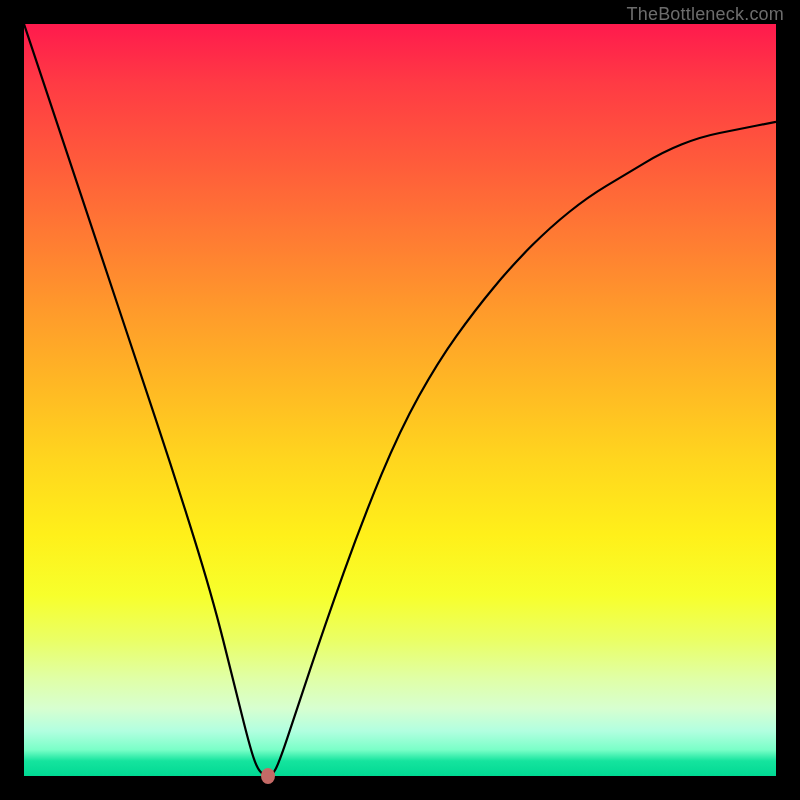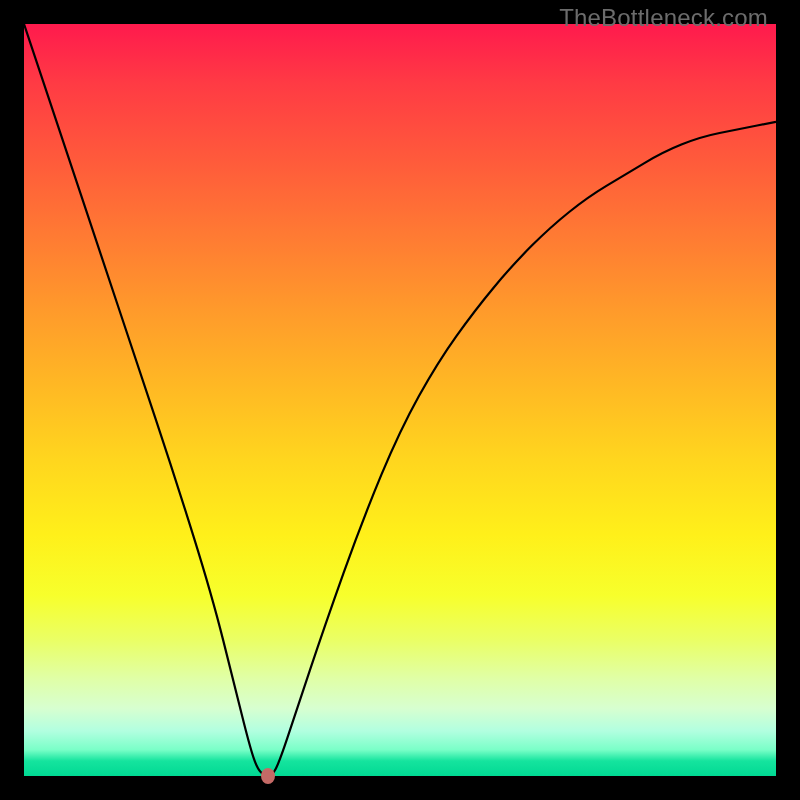--- a/index.html
+++ b/index.html
@@ -45,9 +45,9 @@
   .attribution {
     position: absolute;
     top: 4px;
-    right: 32px;
+    right: 16px;
     color: #6c6c6c;
-    font-size: 24px;
+    font-size: 18px;
     font-weight: 400;
     letter-spacing: 0.2px;
     z-index: 10;

